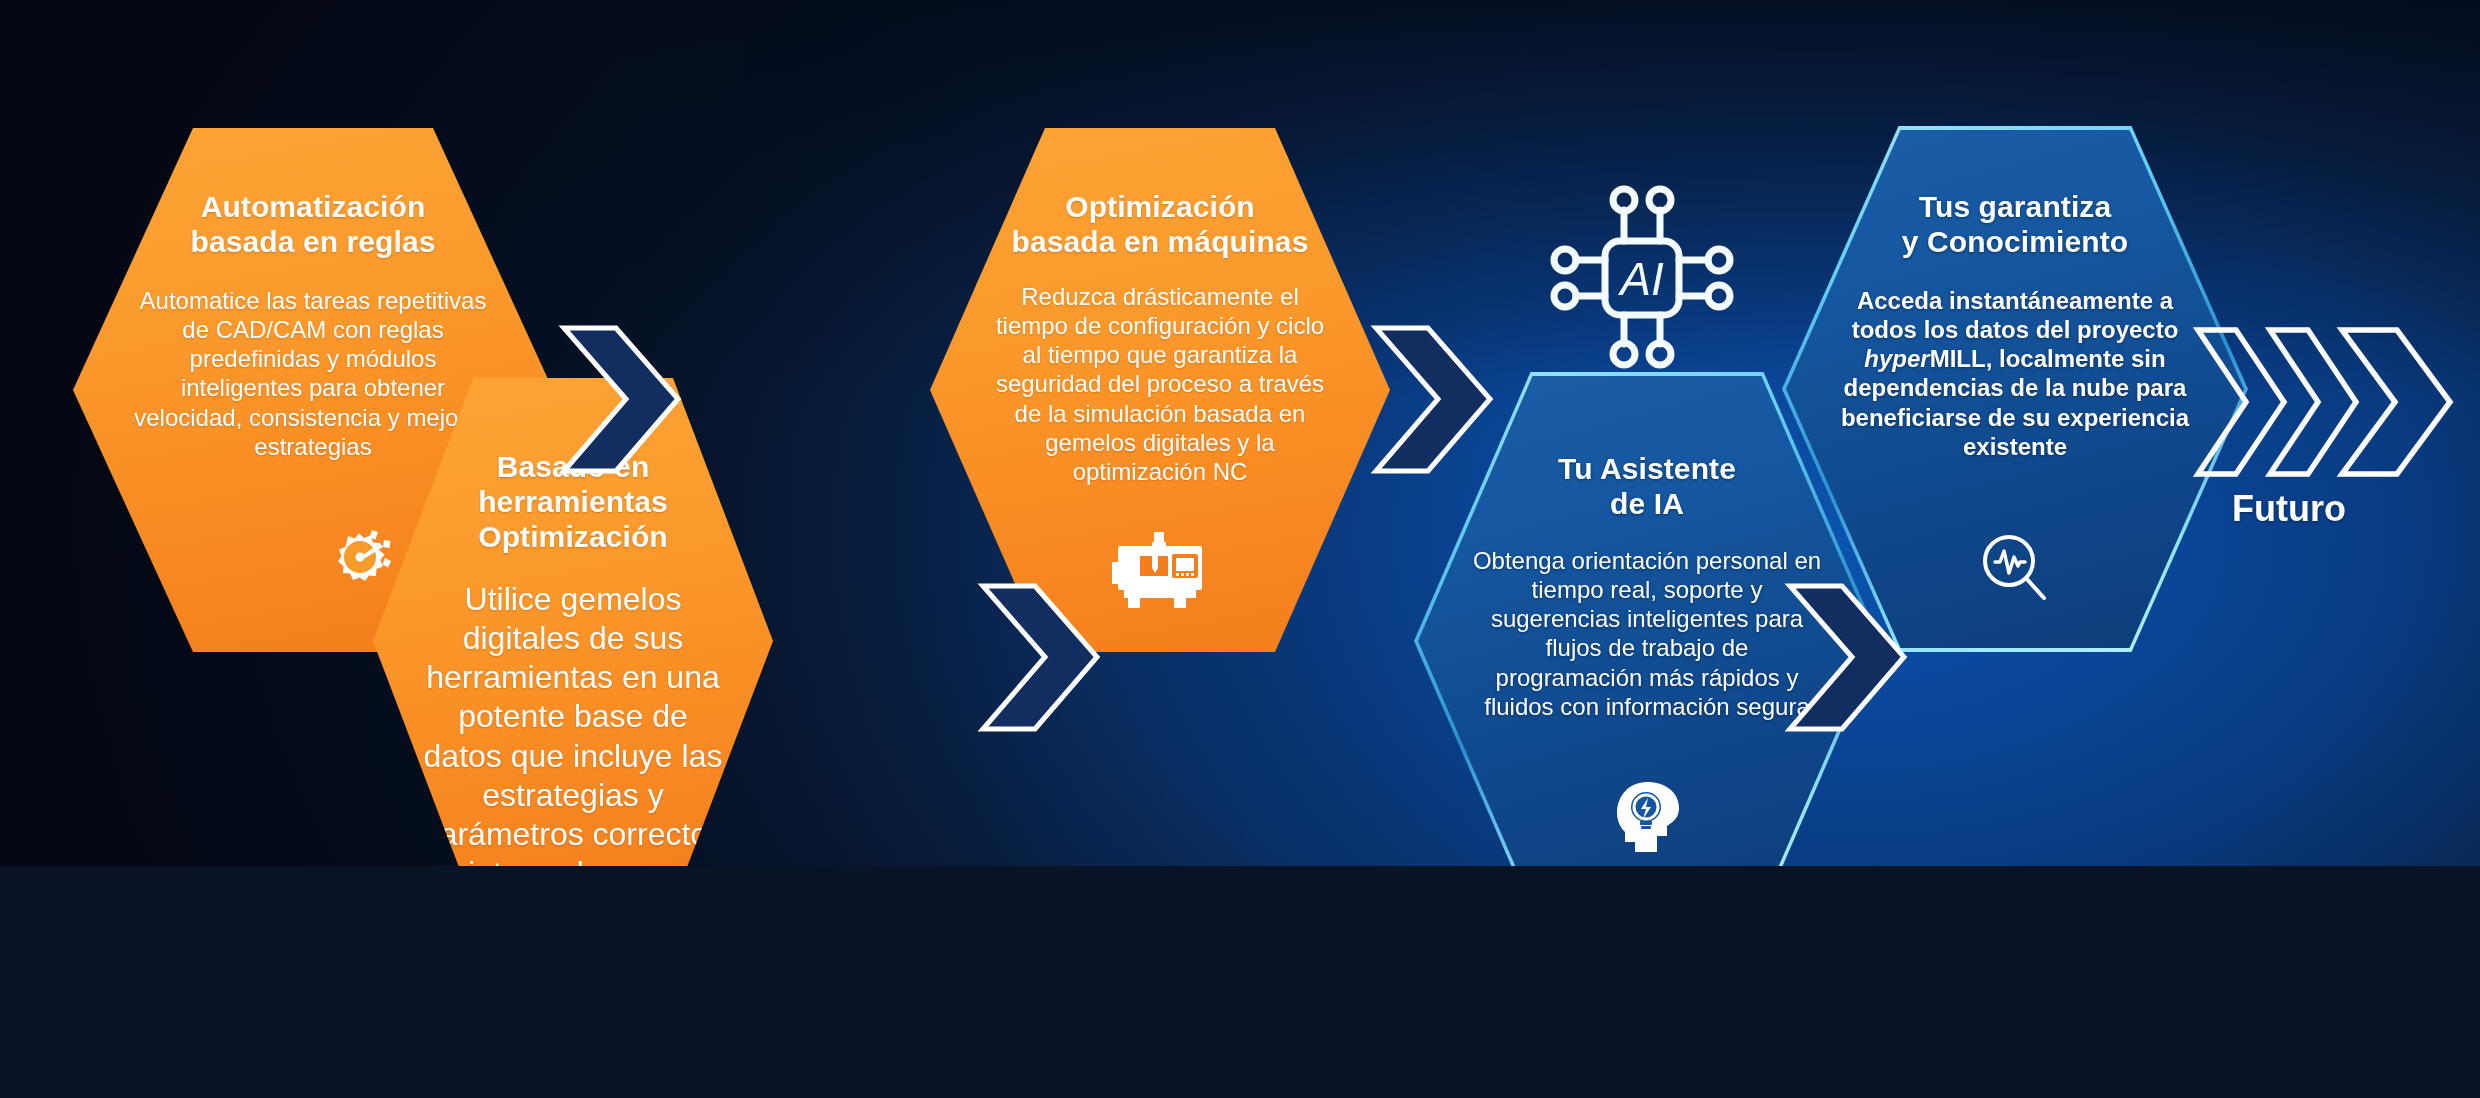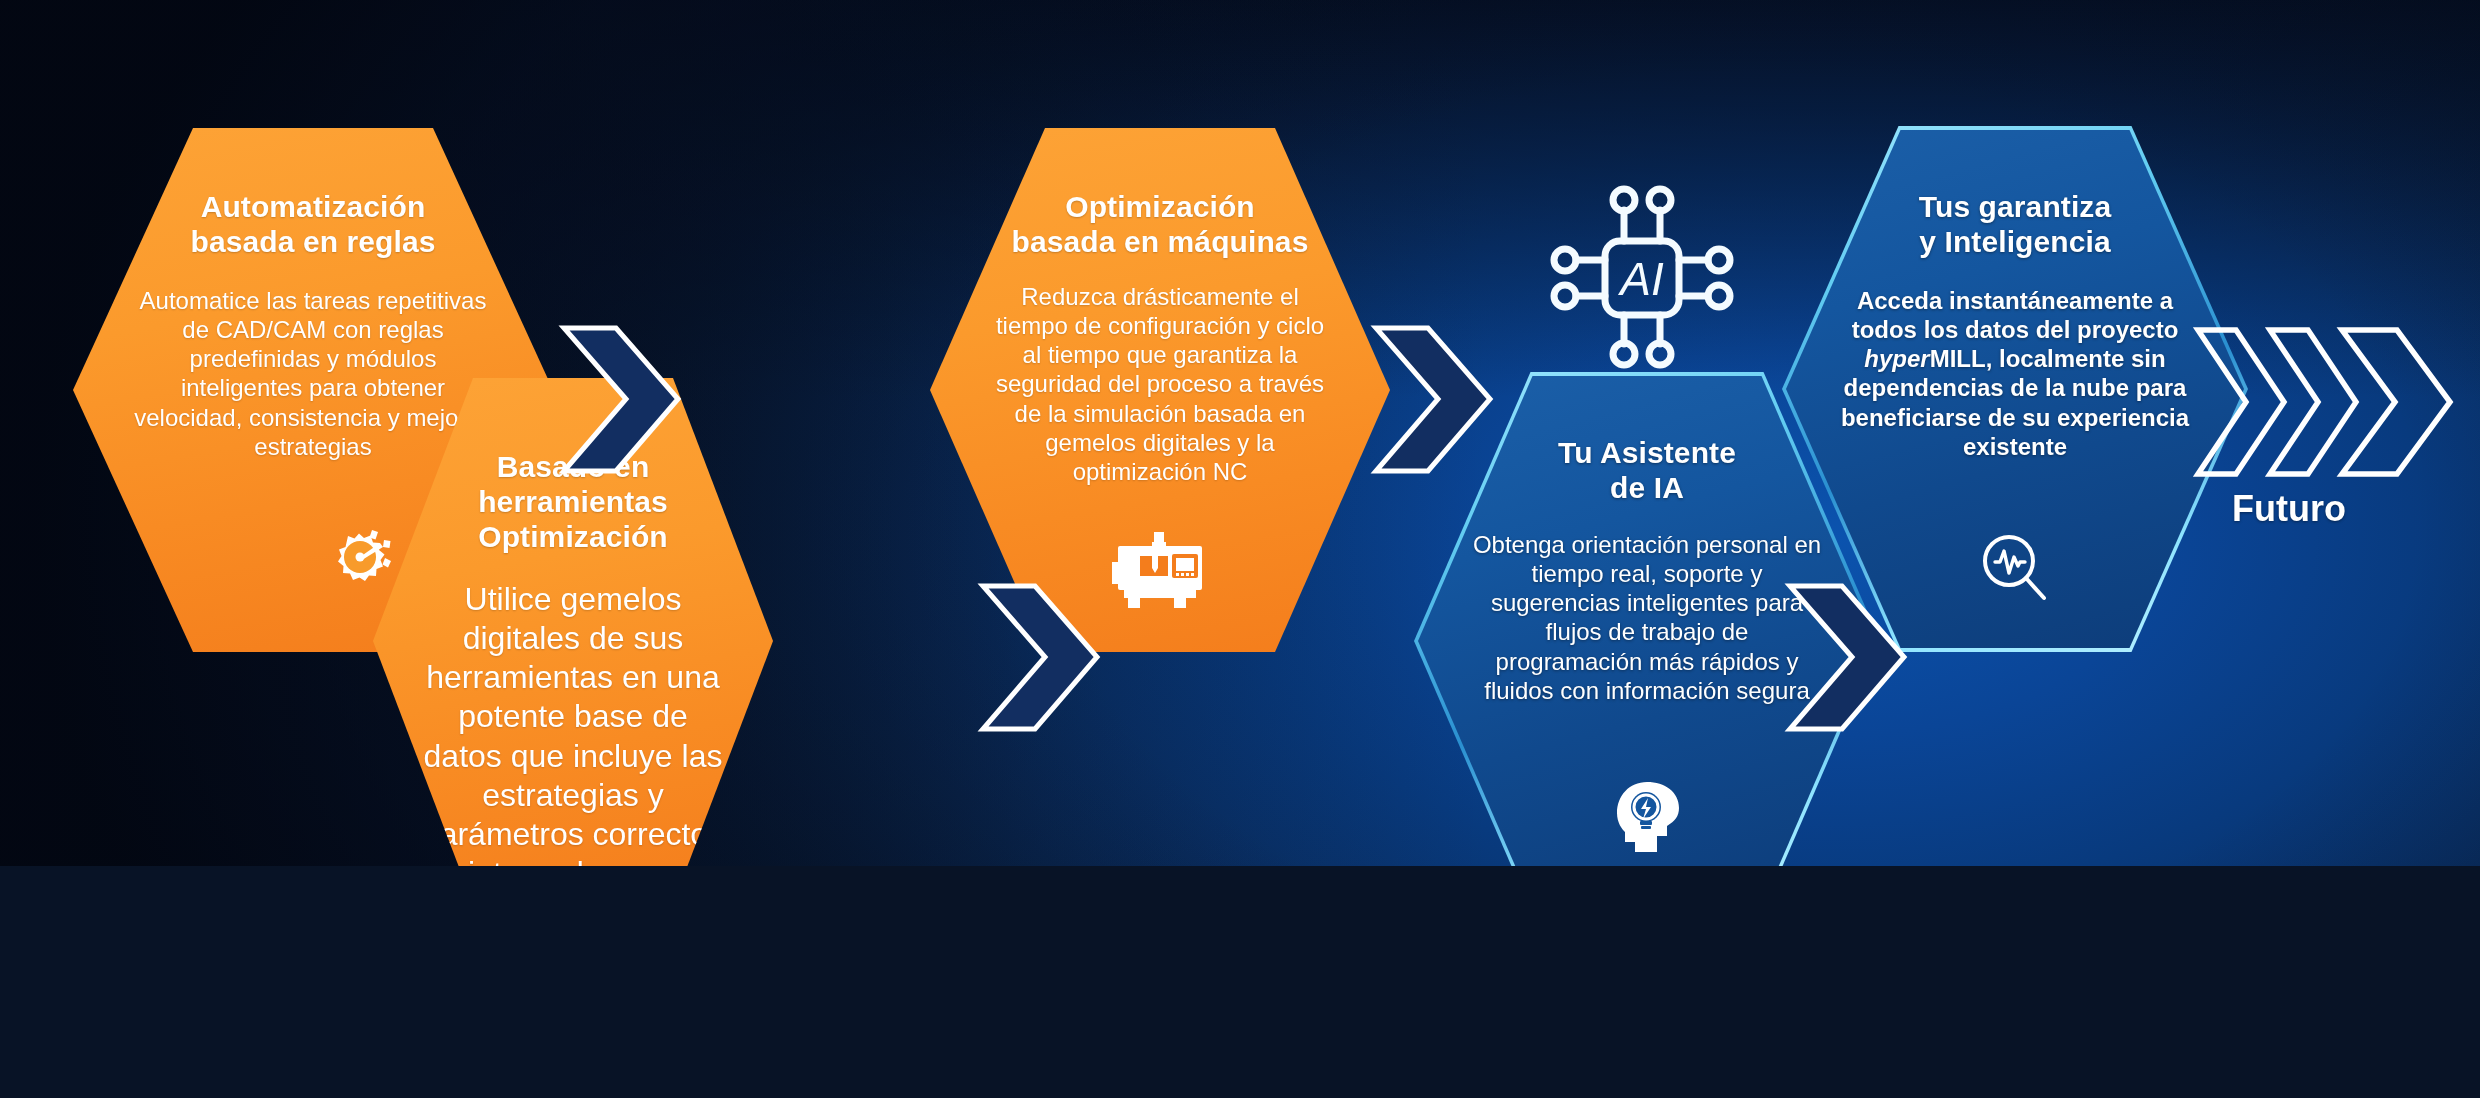--- a/index.html
+++ b/index.html
@@ -263,7 +263,7 @@
   <div class="hex blue" style="left:1786px; top:130px; width:458px; height:518px; padding:38px 52px 24px 52px;">
     <div class="hex-title" style="font-size:30px; margin-top:22px;">
       <div>Tus garantiza</div>
-      <div>y Inteligencia</div>
+      <div>y Conocimiento</div>
     </div>
     <div class="hex-body" style="font-size:24px; margin-top:26px; max-width:376px;font-weight:bold;">
       <span>Acceda instantáneamente a todos los datos del proyecto </span><span style="font-style:italic;">hyper</span><span>MILL, localmente sin dependencias de la nube para beneficiarse de su experiencia existente</span>

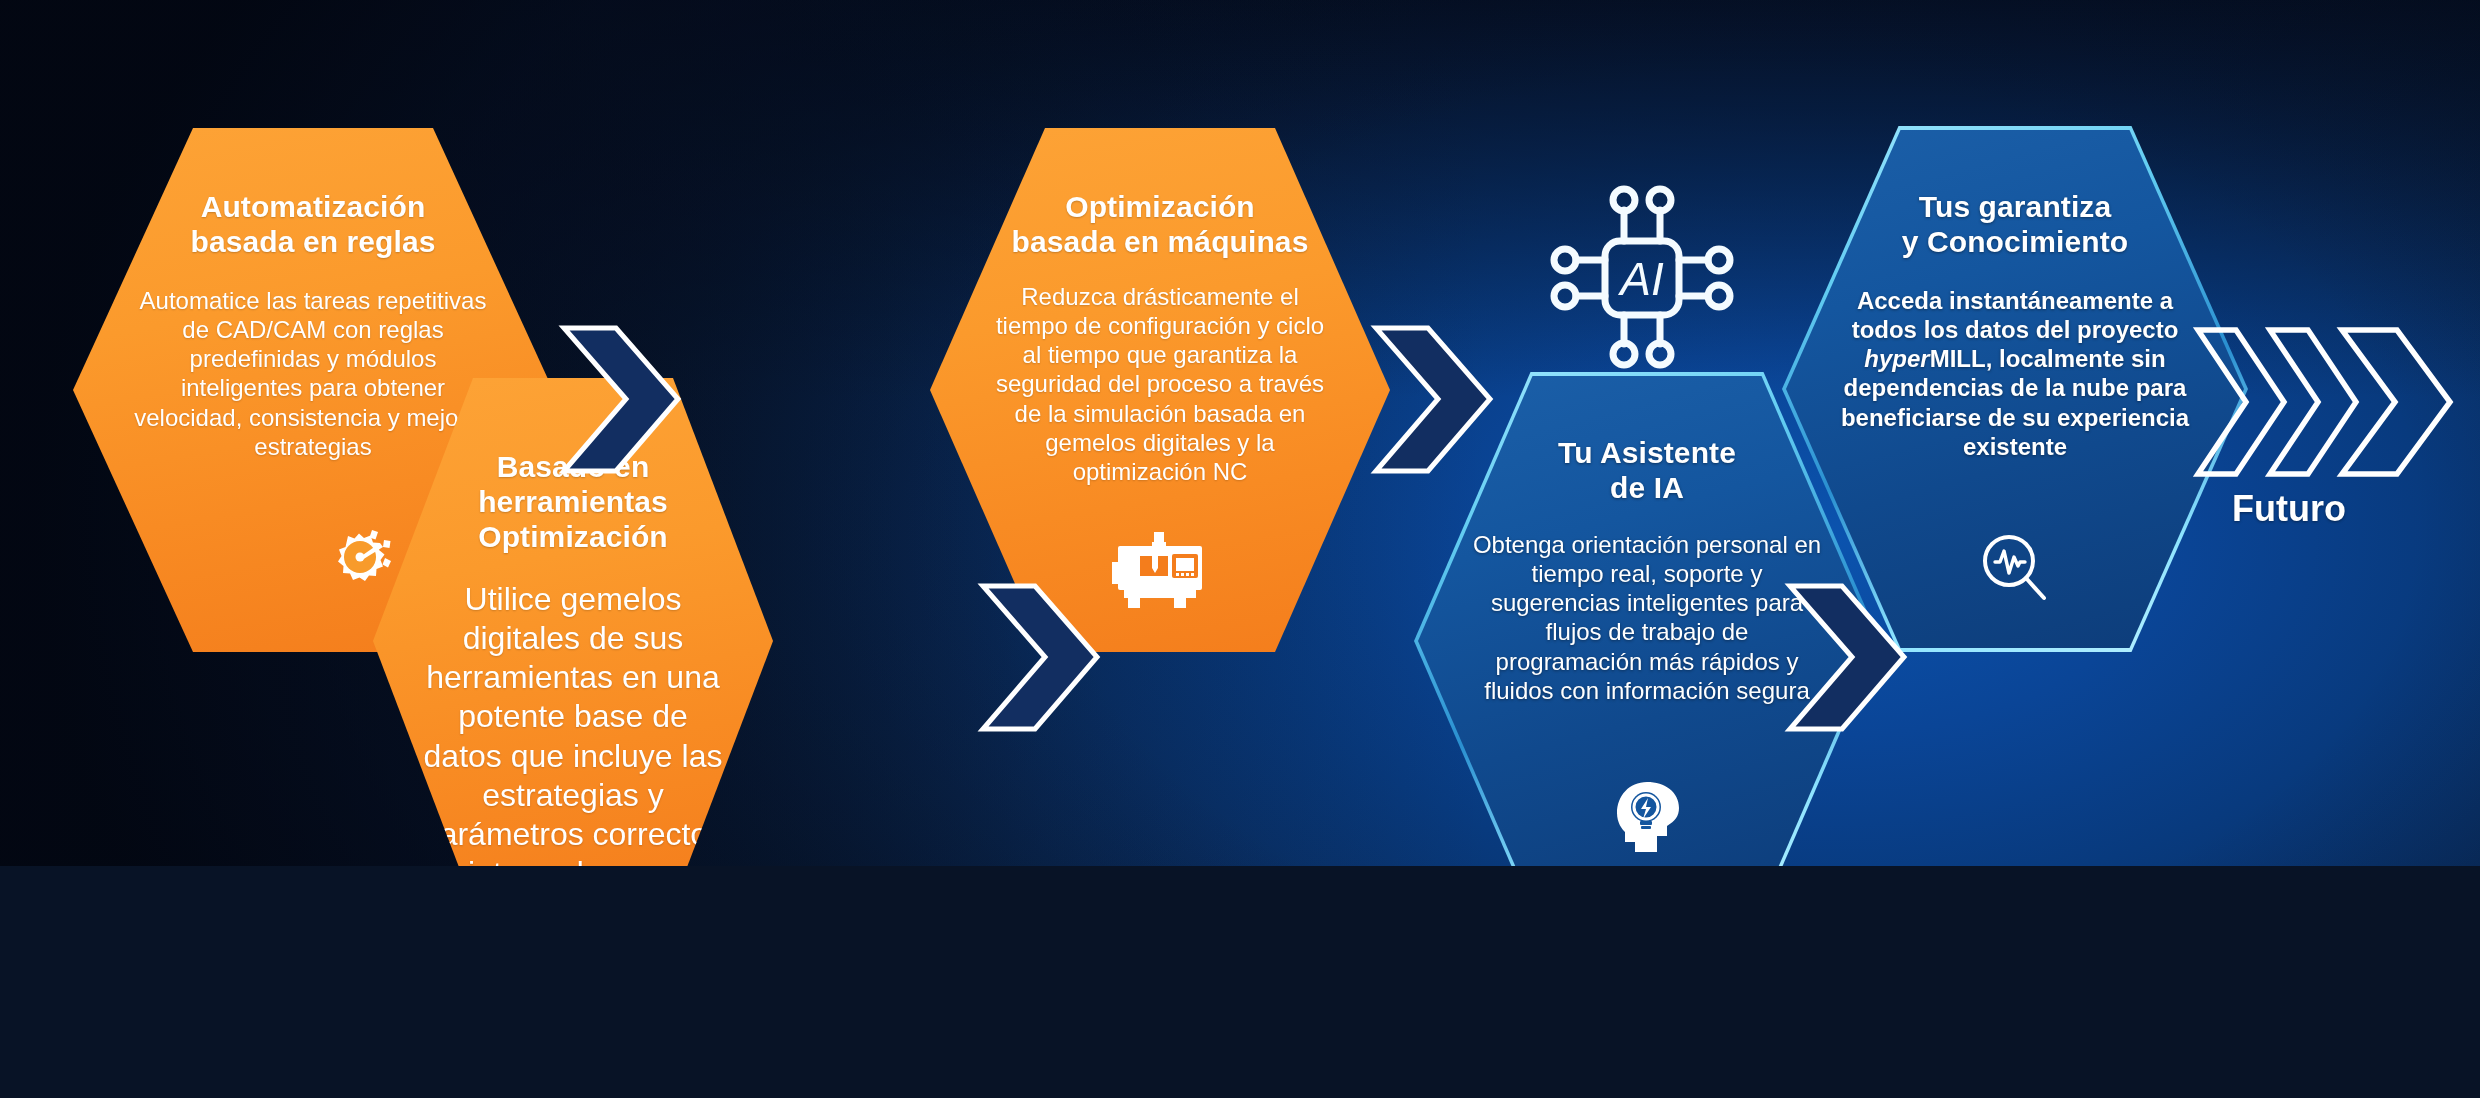--- a/index.html
+++ b/index.html
@@ -236,7 +236,7 @@
 
   <div class="hex-glow" style="left:1414px; top:372px; width:466px; height:538px;"></div>
   <div class="hex blue" style="left:1418px; top:376px; width:458px; height:530px; padding:40px 52px 26px 52px;">
-    <div class="hex-title" style="font-size:30px; margin-top:20px;">
+    <div class="hex-title" style="font-size:30px; margin-top:36px;">
       <div>Tu Asistente</div>
       <div>de IA</div>
     </div>

